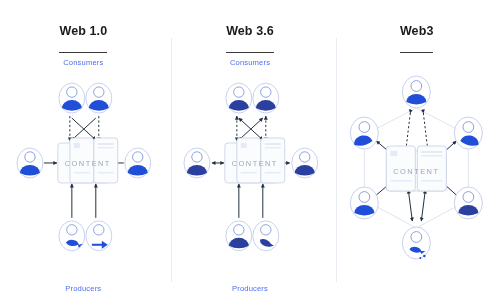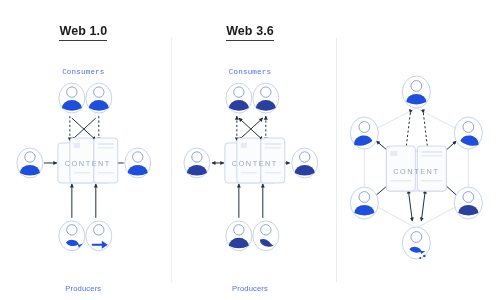--- a/index.html
+++ b/index.html
@@ -28,7 +28,7 @@
     letter-spacing:.1px;
   }
   .panel-title span{
-    display:inline-block;padding-bottom:2px;border-bottom:1.6px solid #3a3a3a;
+    display:inline-block;padding-bottom:14px;border-bottom:1.6px solid #3a3a3a;
   }
 
   .cap{

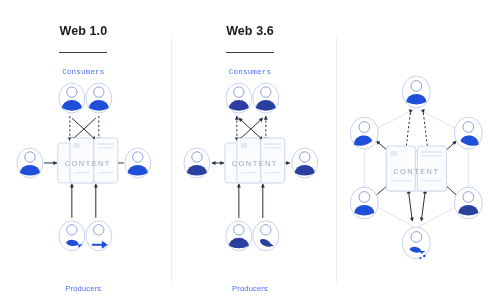--- a/index.html
+++ b/index.html
@@ -212,6 +212,9 @@
     </div>
 
     <div class="panel">
+      <div class="panel-title">
+        <span>Web3</span>
+      </div>
 
       <svg class="scene" viewBox="0 0 164 300">
         <defs>

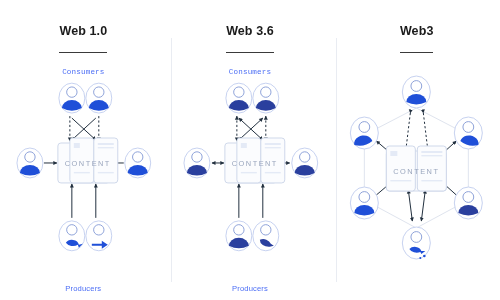--- a/index.html
+++ b/index.html
@@ -35,7 +35,7 @@
     position:absolute;left:0;right:0;text-align:center;
     font-size:7.6px;color:#4c6ef5;letter-spacing:.15px;
   }
-  .cap.top{top:68px;font-family:Liberation Mono, monospace;}
+  .cap.top{top:58px;}
   .cap.bottom{top:264px;margin-top:20px;}
 
   svg.scene{position:absolute;left:0;top:0;width:100%;height:300px;overflow:visible;}

